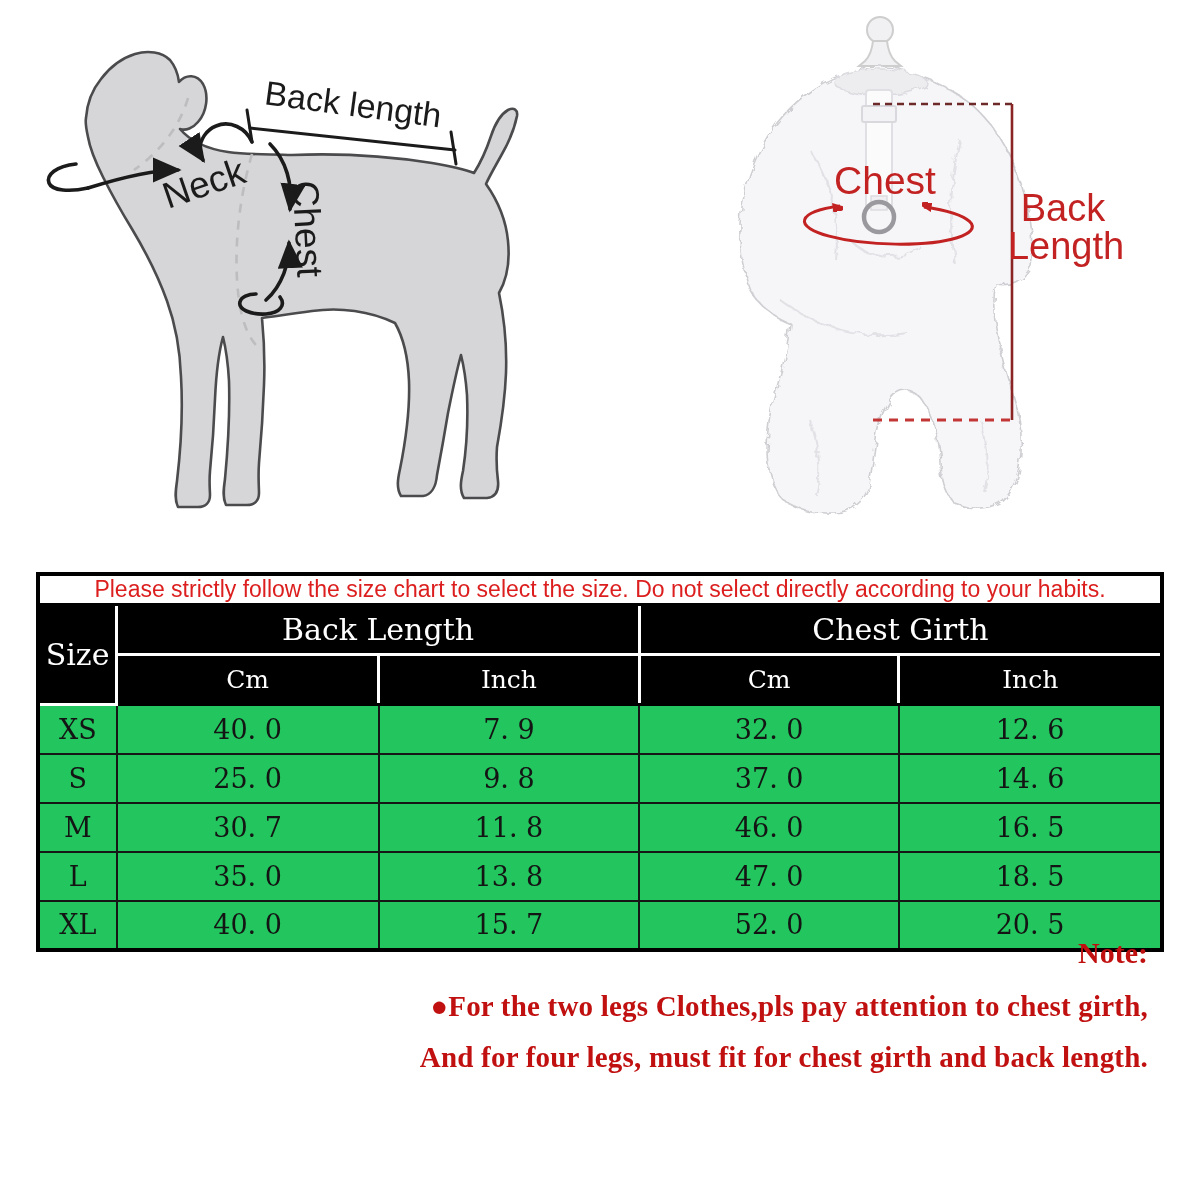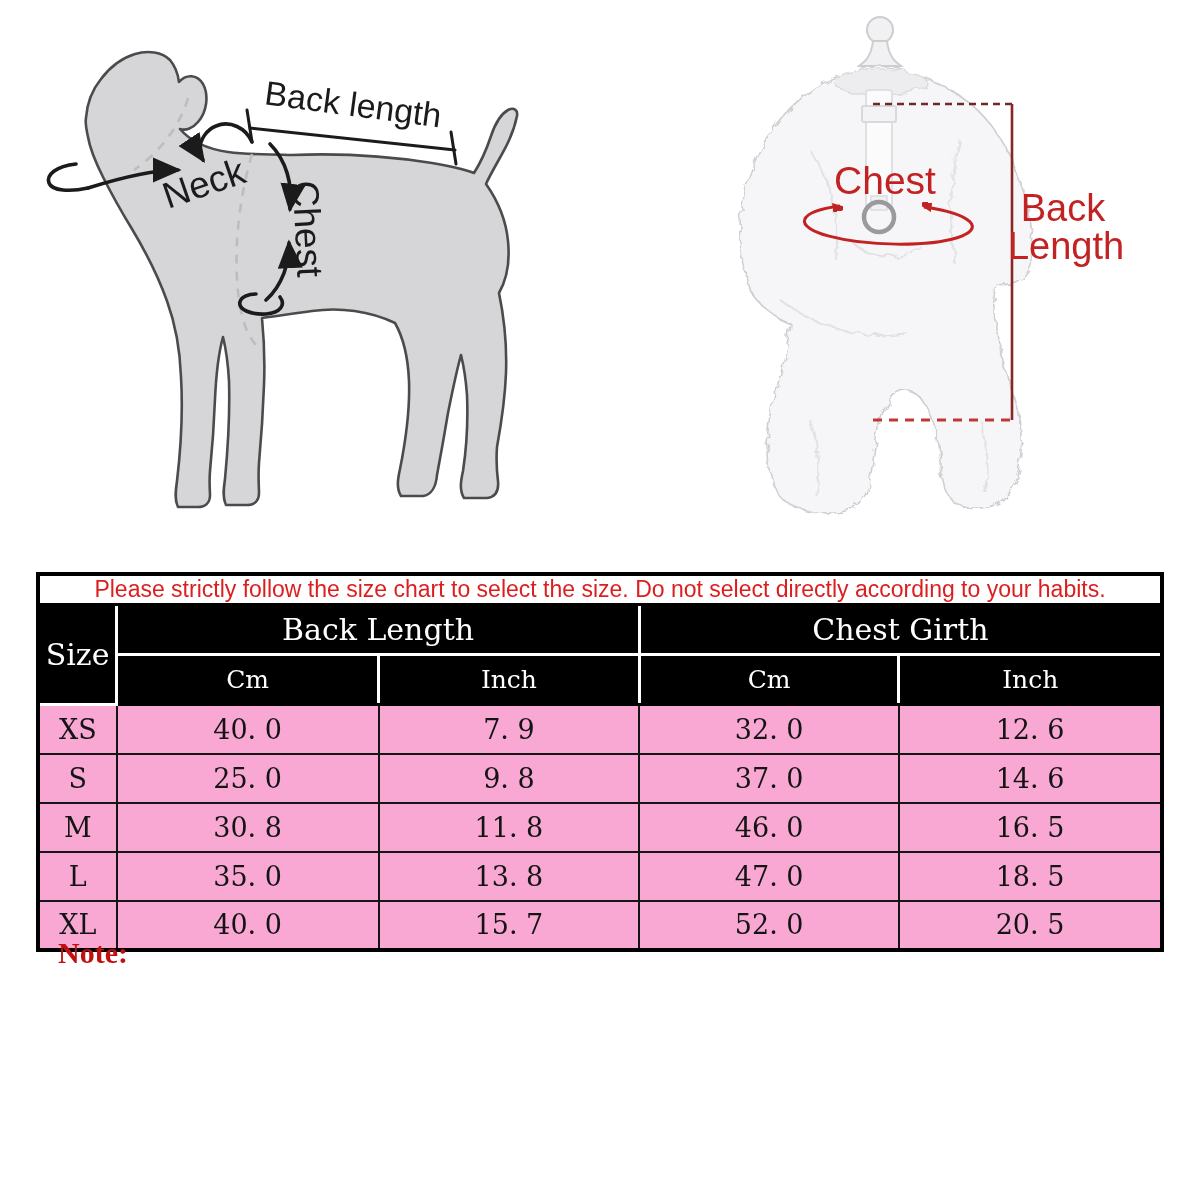--- a/index.html
+++ b/index.html
@@ -47,7 +47,7 @@
   .hdr-group{height:50px;font-size:30px;}
   .hdr-unit{height:50px;font-size:25px;border-bottom-color:#000 !important;}
   th.hdr-size{font-size:30px;}
-  td.cell{height:49px;border:2px solid #161616;background:#f9a8d4;color:#141414;
+  td.cell{height:49px;border:2px solid #161616;background:#22c55e;color:#141414;
           font-family:"DejaVu Serif",serif;font-size:27px;}
 
   

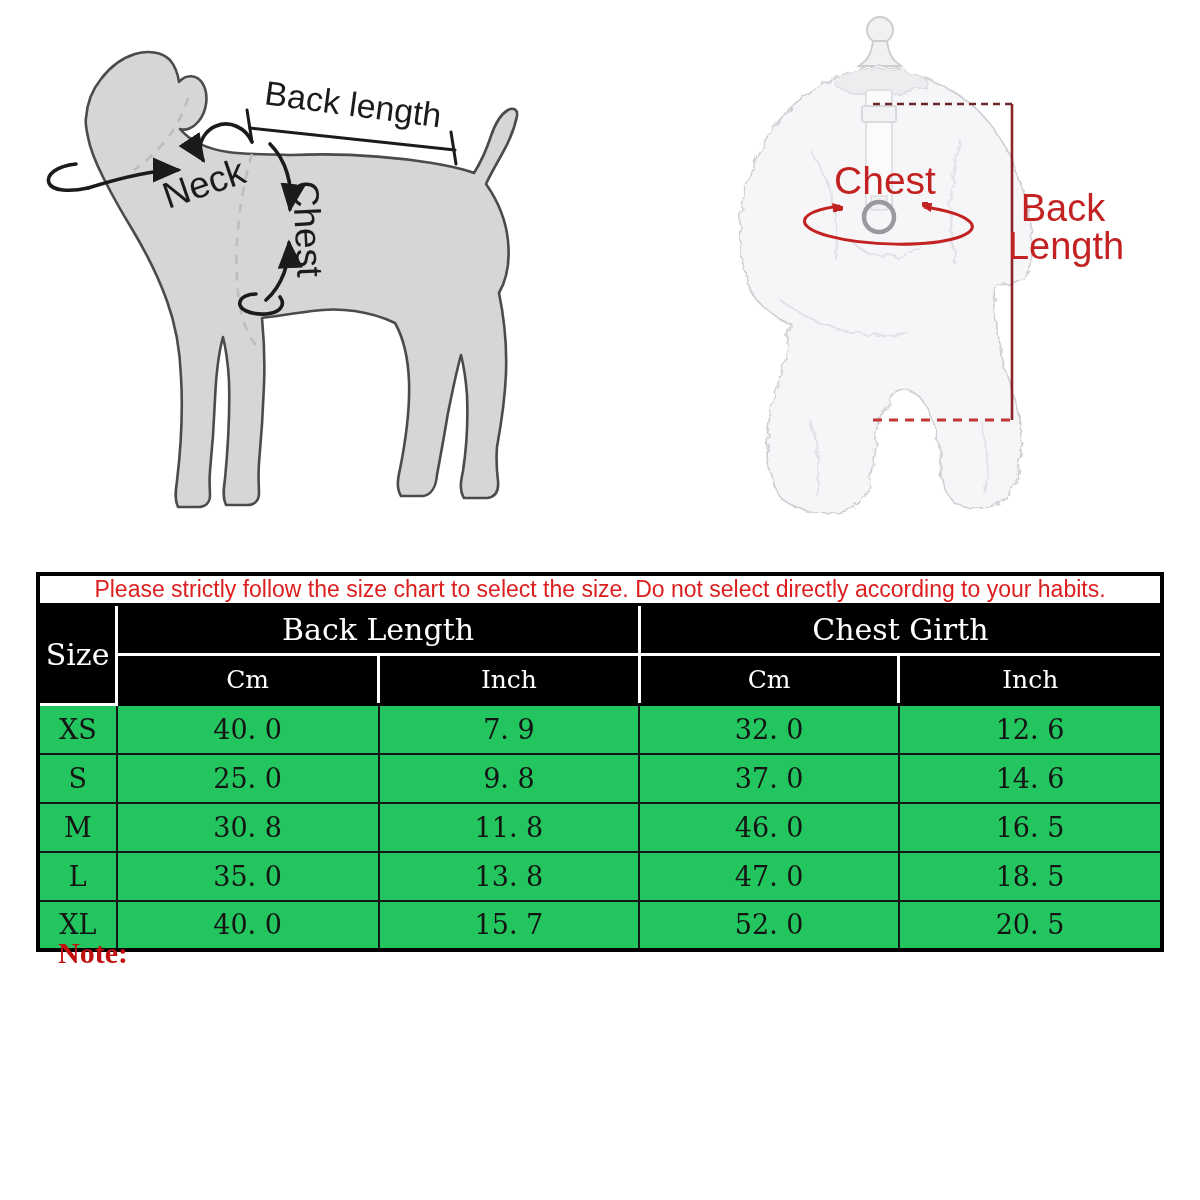--- a/index.html
+++ b/index.html
@@ -206,7 +206,7 @@
       </tr>
       <tr>
         <td class="cell">M</td>
-        <td class="cell">30. 8</td>
+        <td class="cell">30. 7</td>
         <td class="cell">11. 8</td>
         <td class="cell">46. 0</td>
         <td class="cell">16. 5</td>

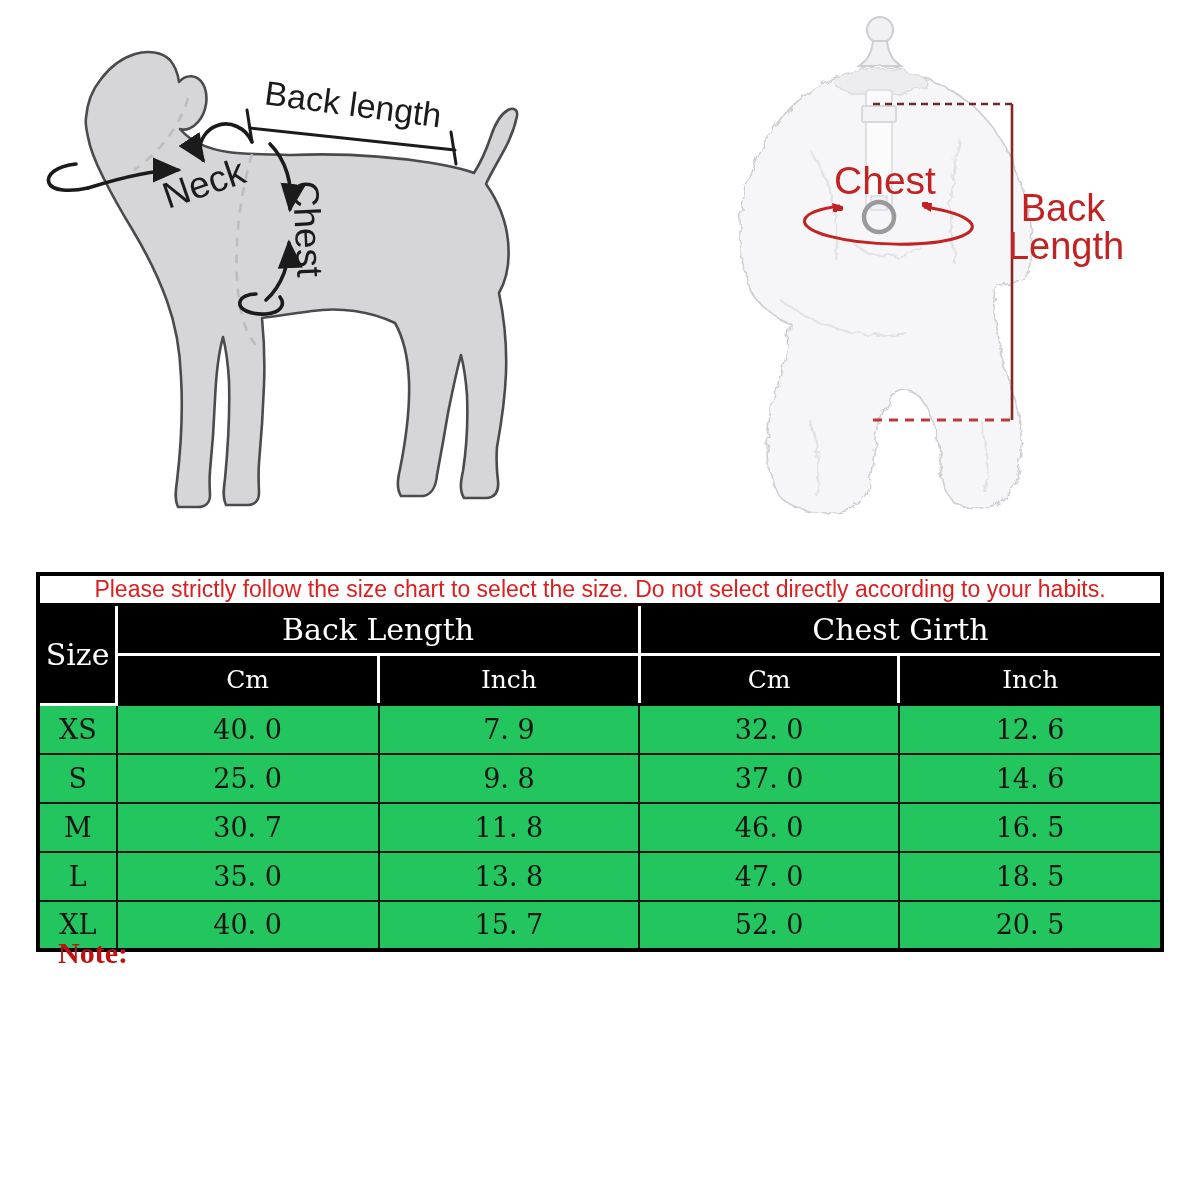--- a/index.html
+++ b/index.html
@@ -52,7 +52,7 @@
 
   
   #notes{left:58px;top:936px;width:1090px;font-family:"Liberation Serif",serif;
-         font-weight:bold;color:var(--notes-red);}
+         font-weight:bold;color:var(--notes-red);text-align:right;}
   .note-title{font-size:30px;margin-bottom:20px;}
   .note-line{font-size:29px;margin-bottom:18px;letter-spacing:.2px;}
 </style>

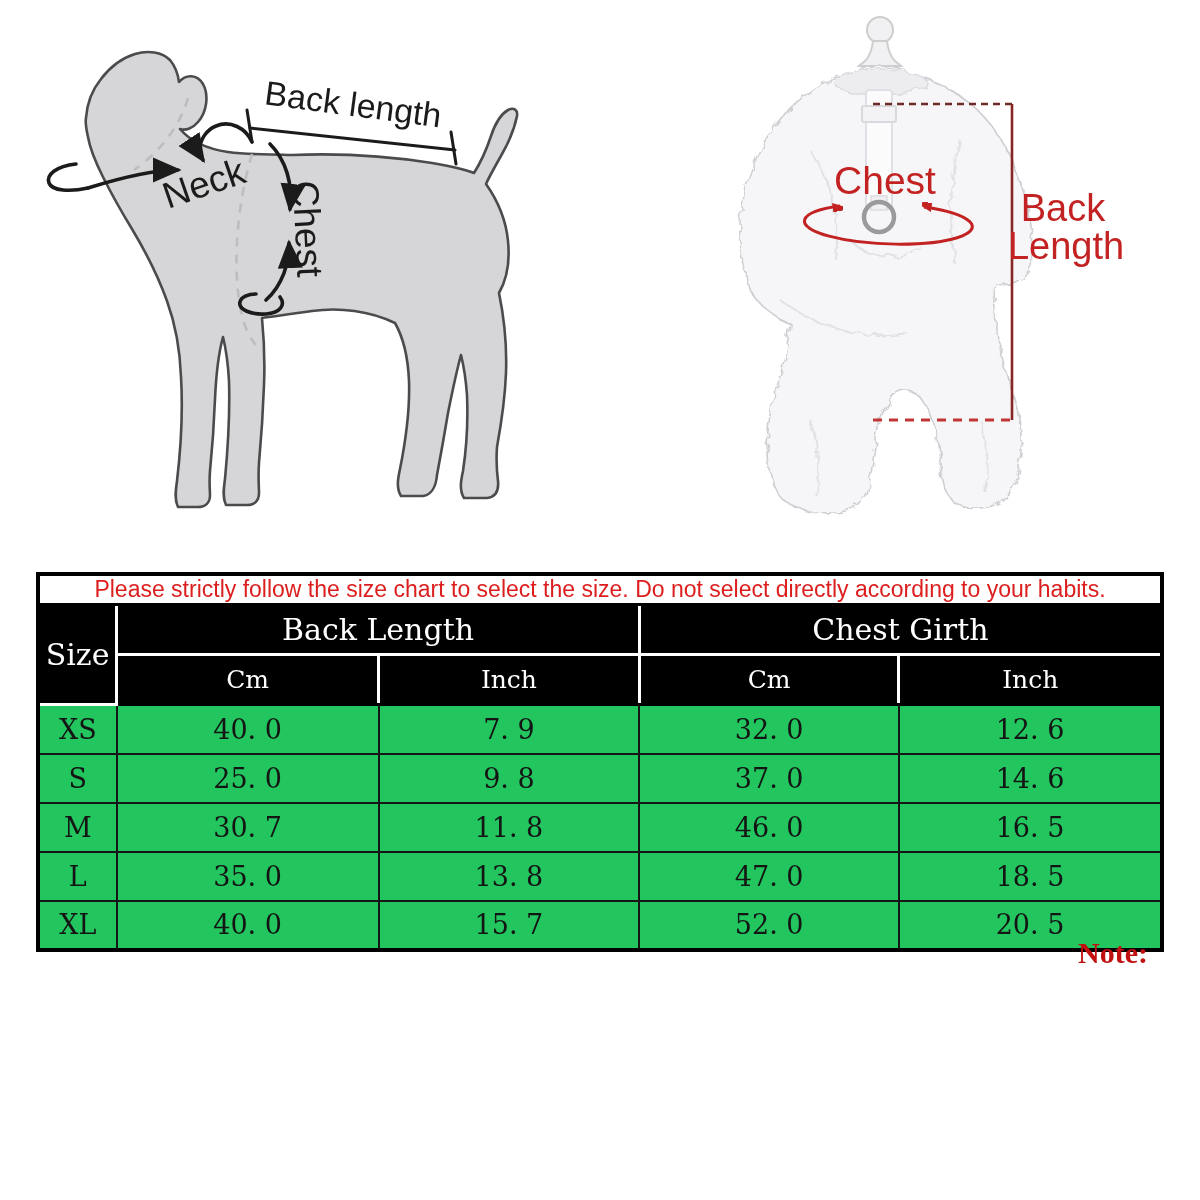--- a/index.html
+++ b/index.html
@@ -230,6 +230,7 @@
 
   <div id="notes" class="abs">
     <div class="note-title">Note:</div>
+    <div class="note-line">●For the two legs Clothes,pls pay attention to chest girth,</div>
   </div>
 
 </div>

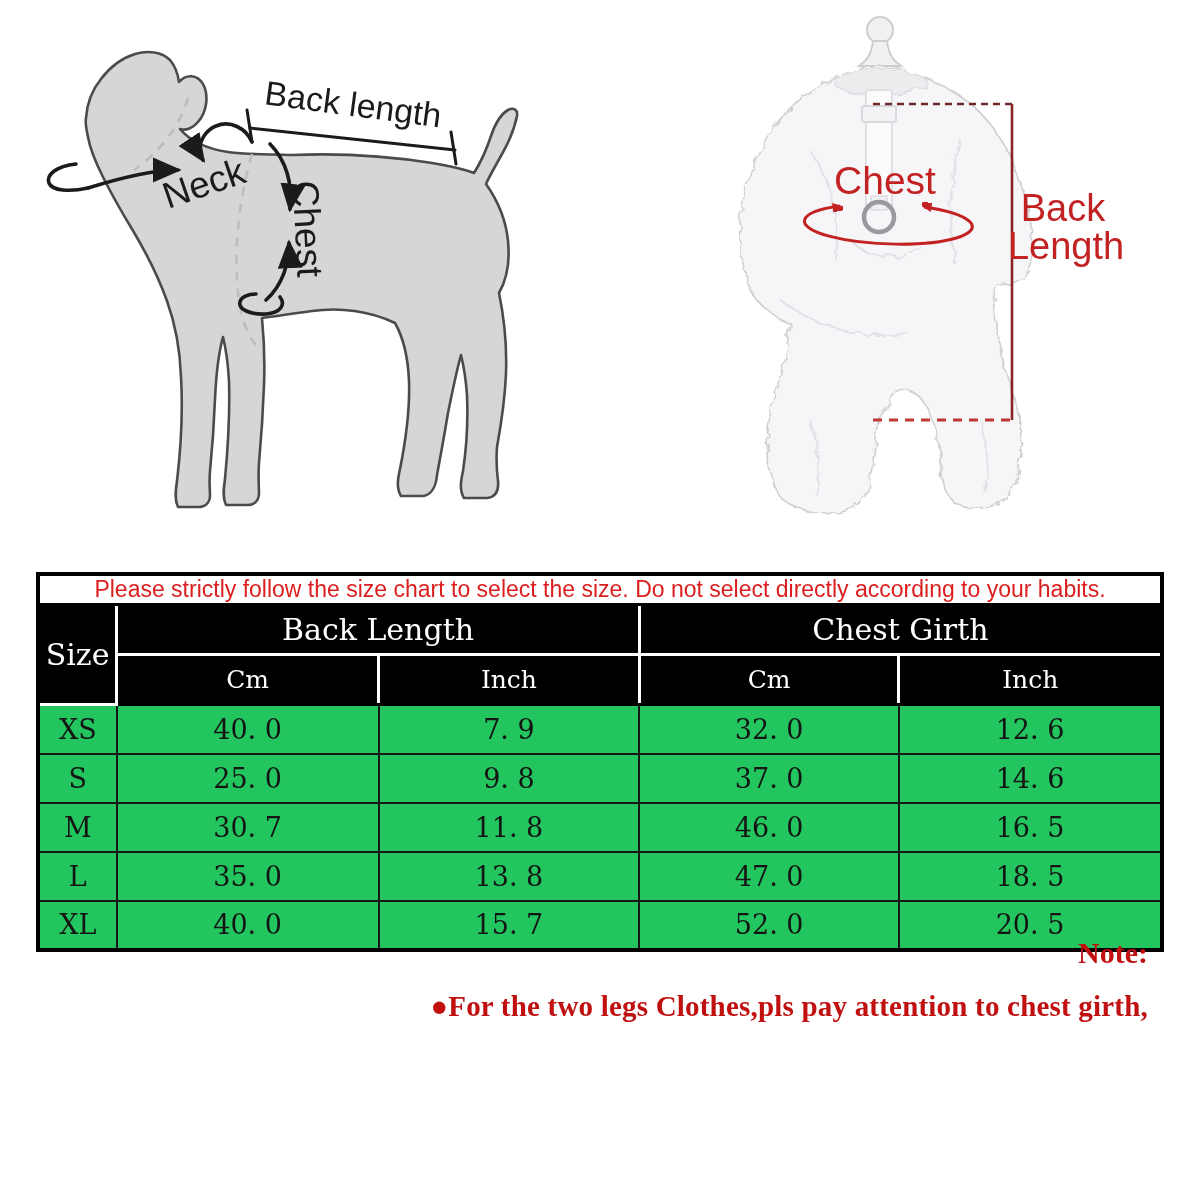--- a/index.html
+++ b/index.html
@@ -231,6 +231,7 @@
   <div id="notes" class="abs">
     <div class="note-title">Note:</div>
     <div class="note-line">●For the two legs Clothes,pls pay attention to chest girth,</div>
+    <div class="note-line">And for four legs, must fit for chest girth and back length.</div>
   </div>
 
 </div>

